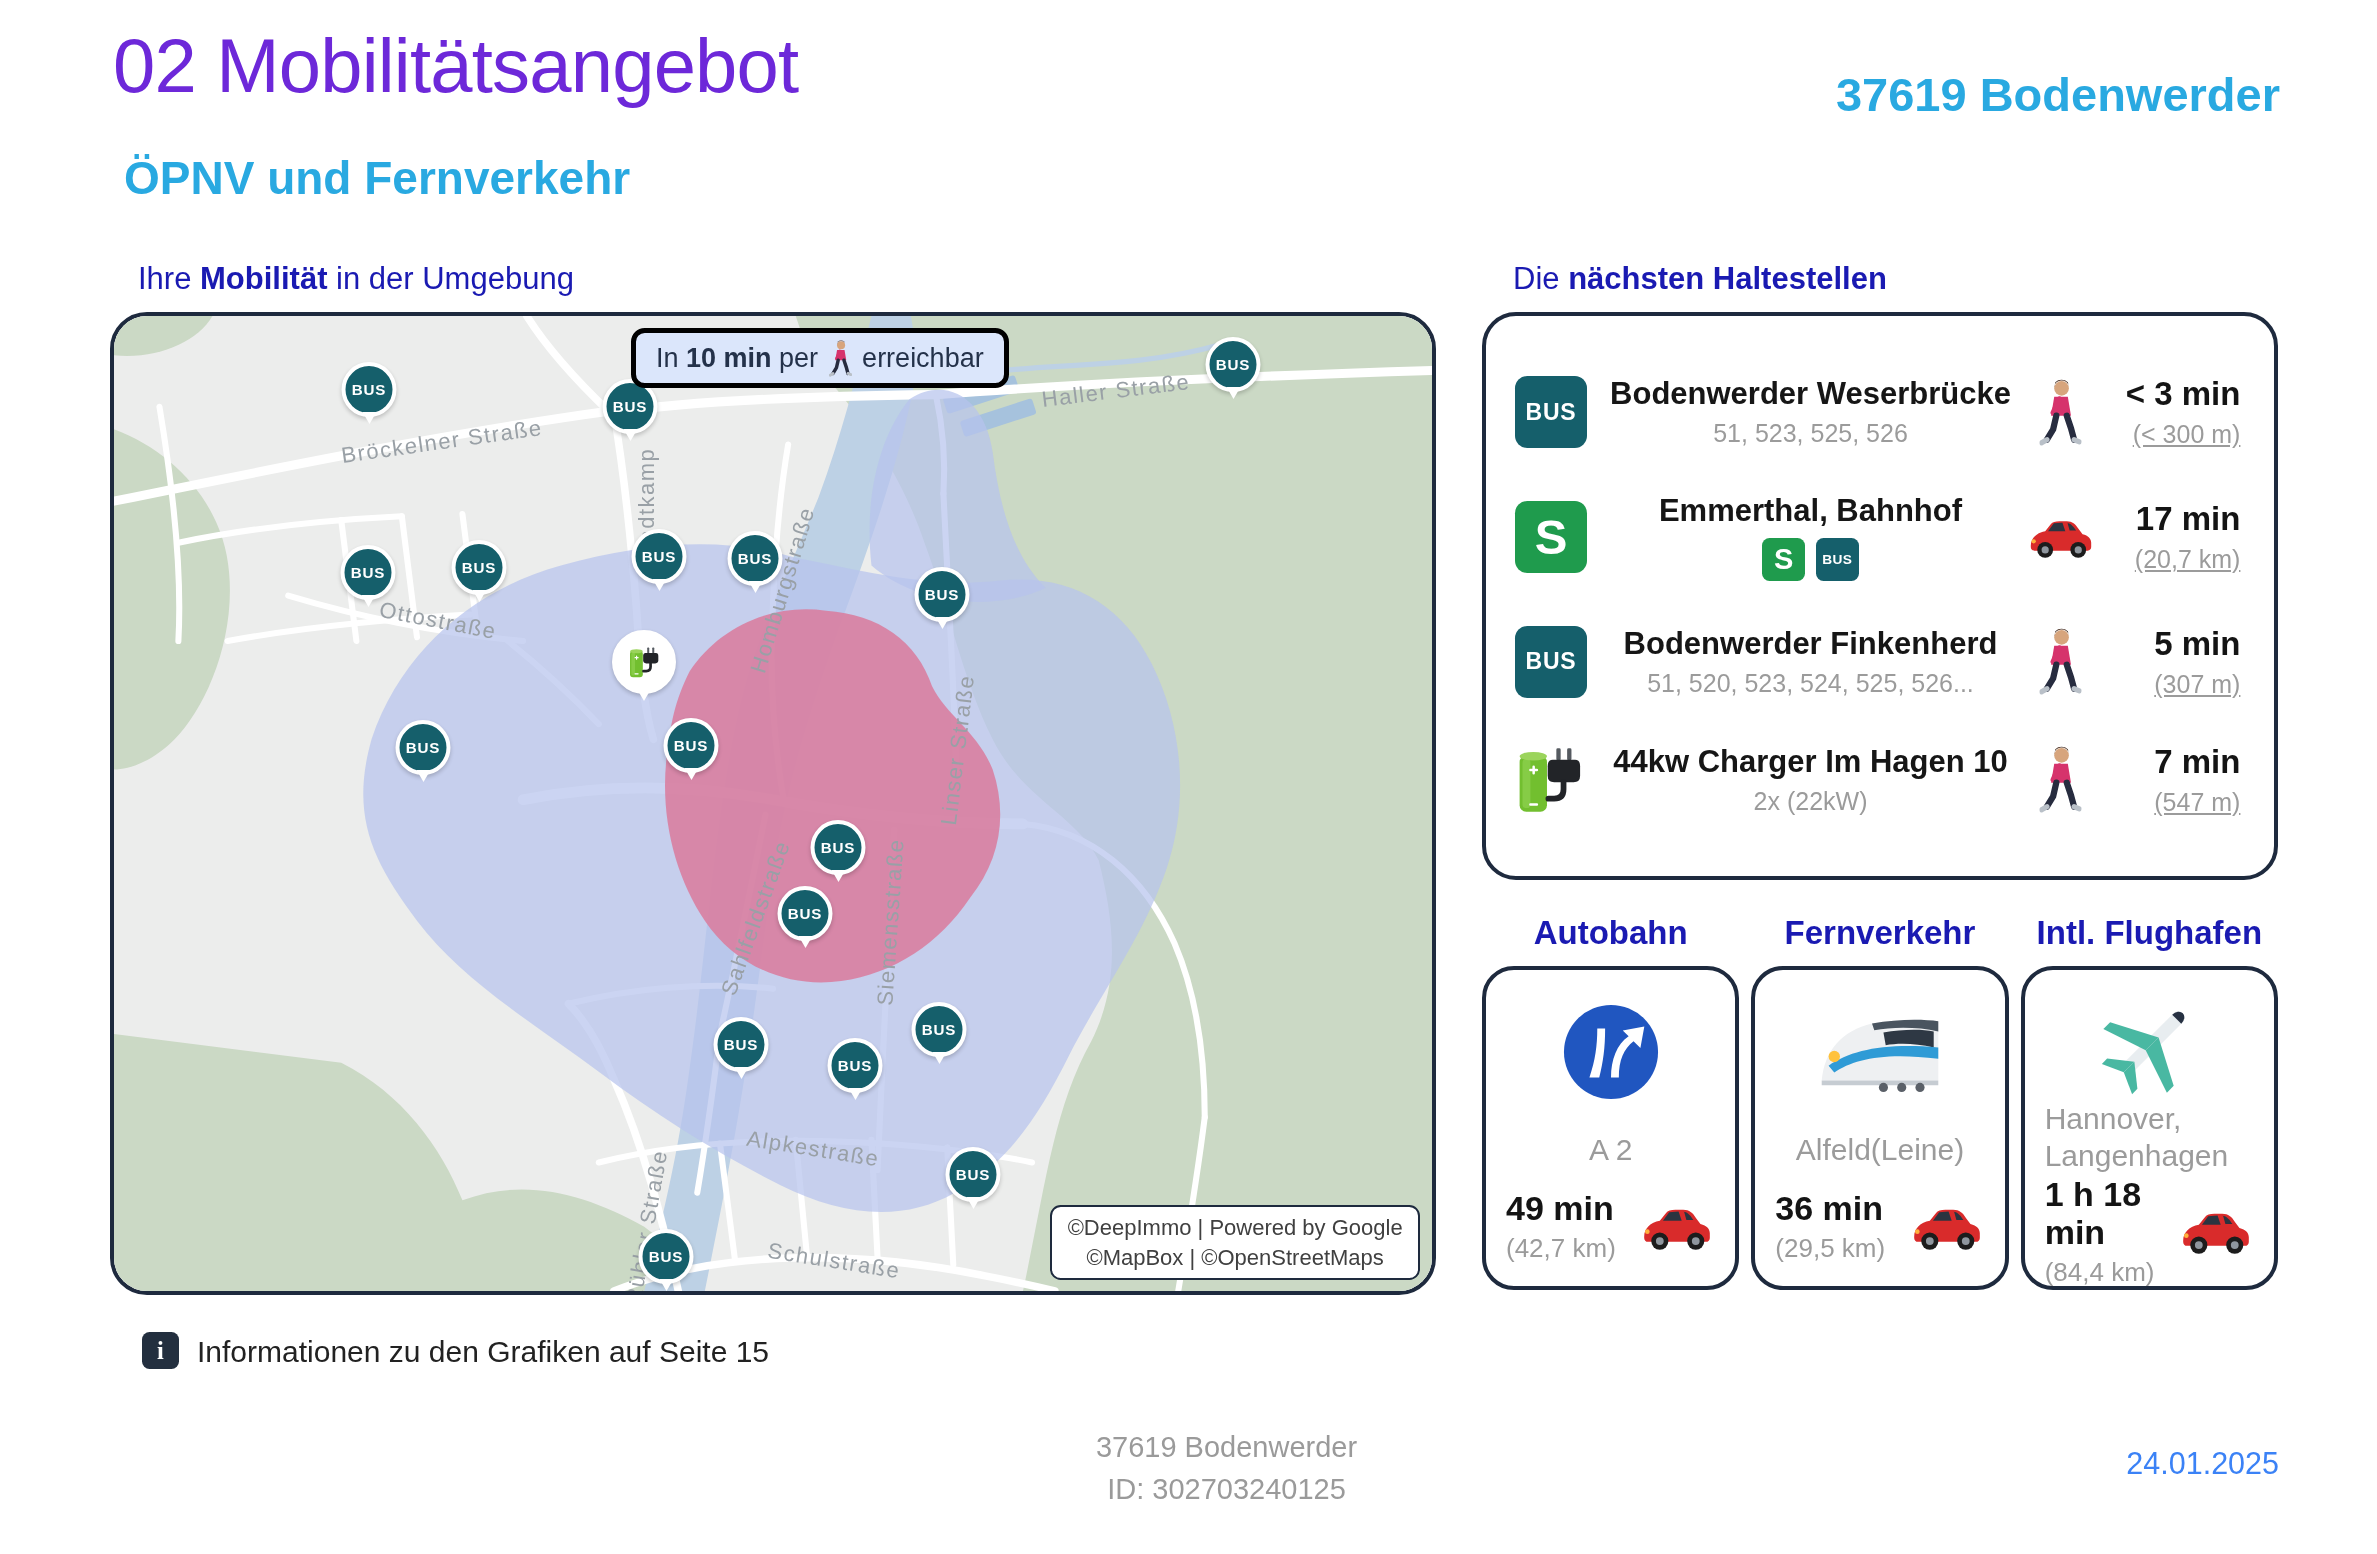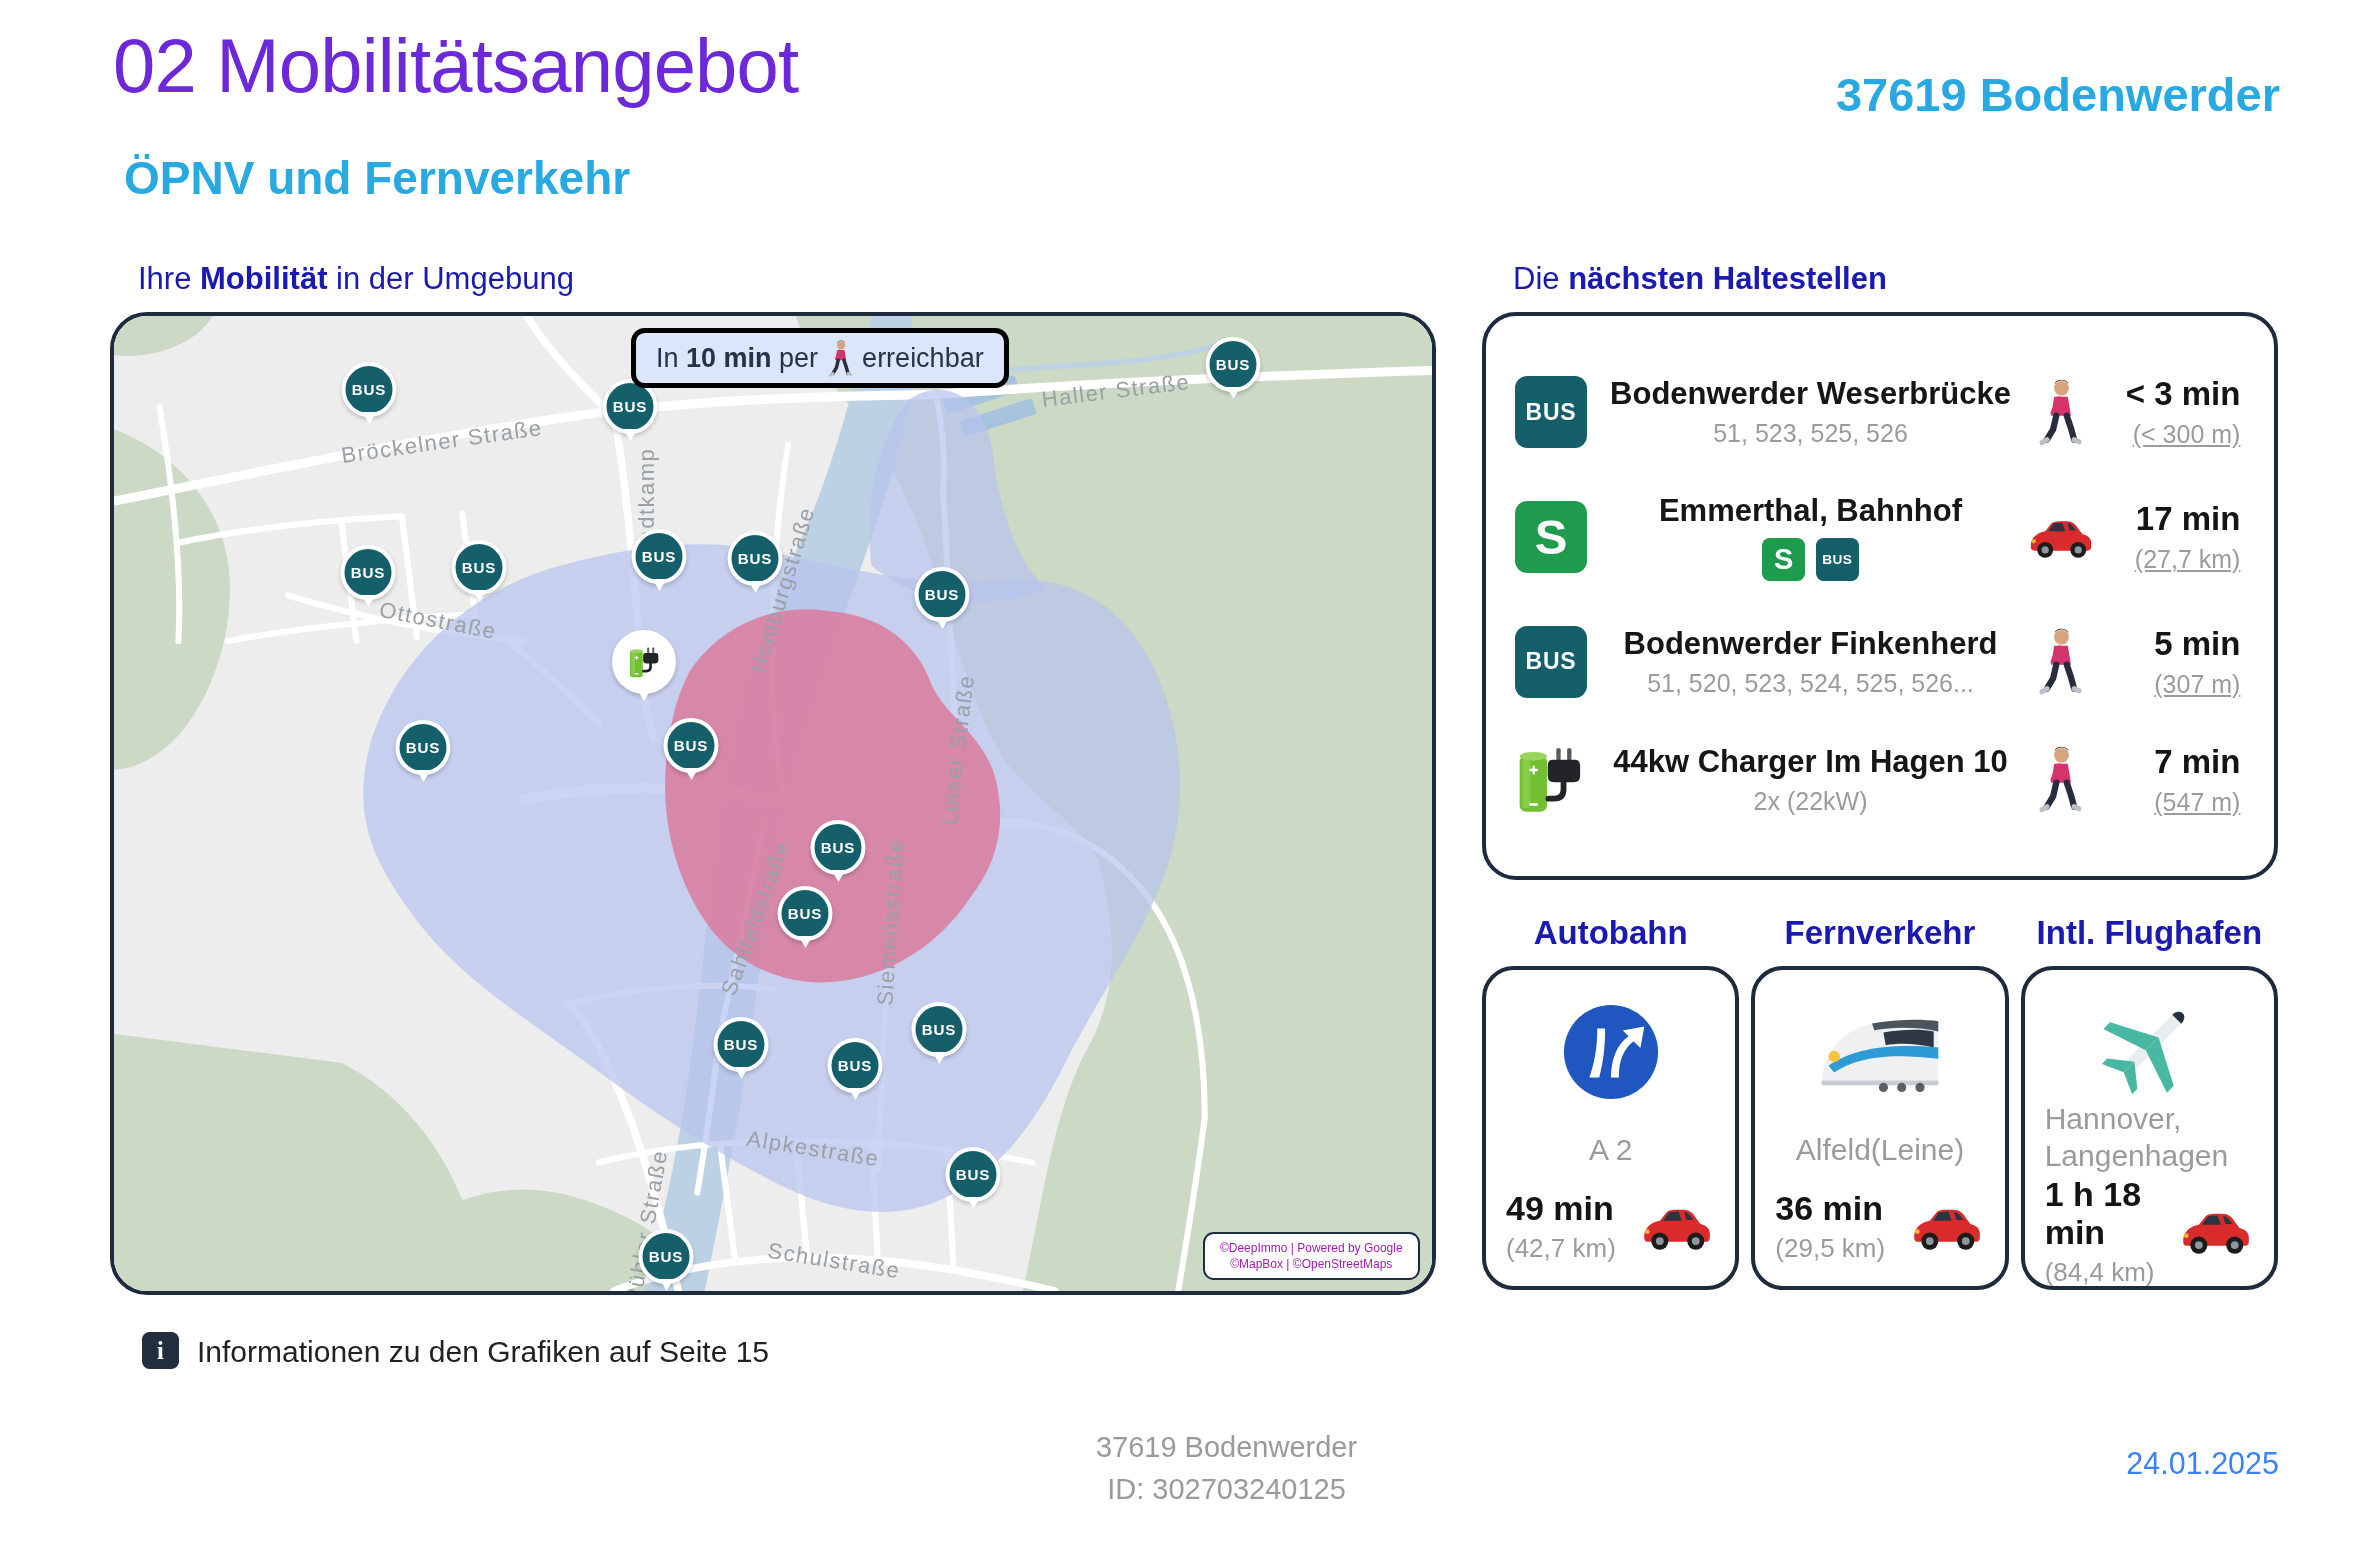--- a/index.html
+++ b/index.html
@@ -328,7 +328,7 @@
       </div>
     <div class="stop-right">
       <div class="stop-time">17 min</div>
-      <div class="stop-dist">(27,7 km)</div>
+      <div class="stop-dist">(20,7 km)</div>
     </div>
   </div>
 

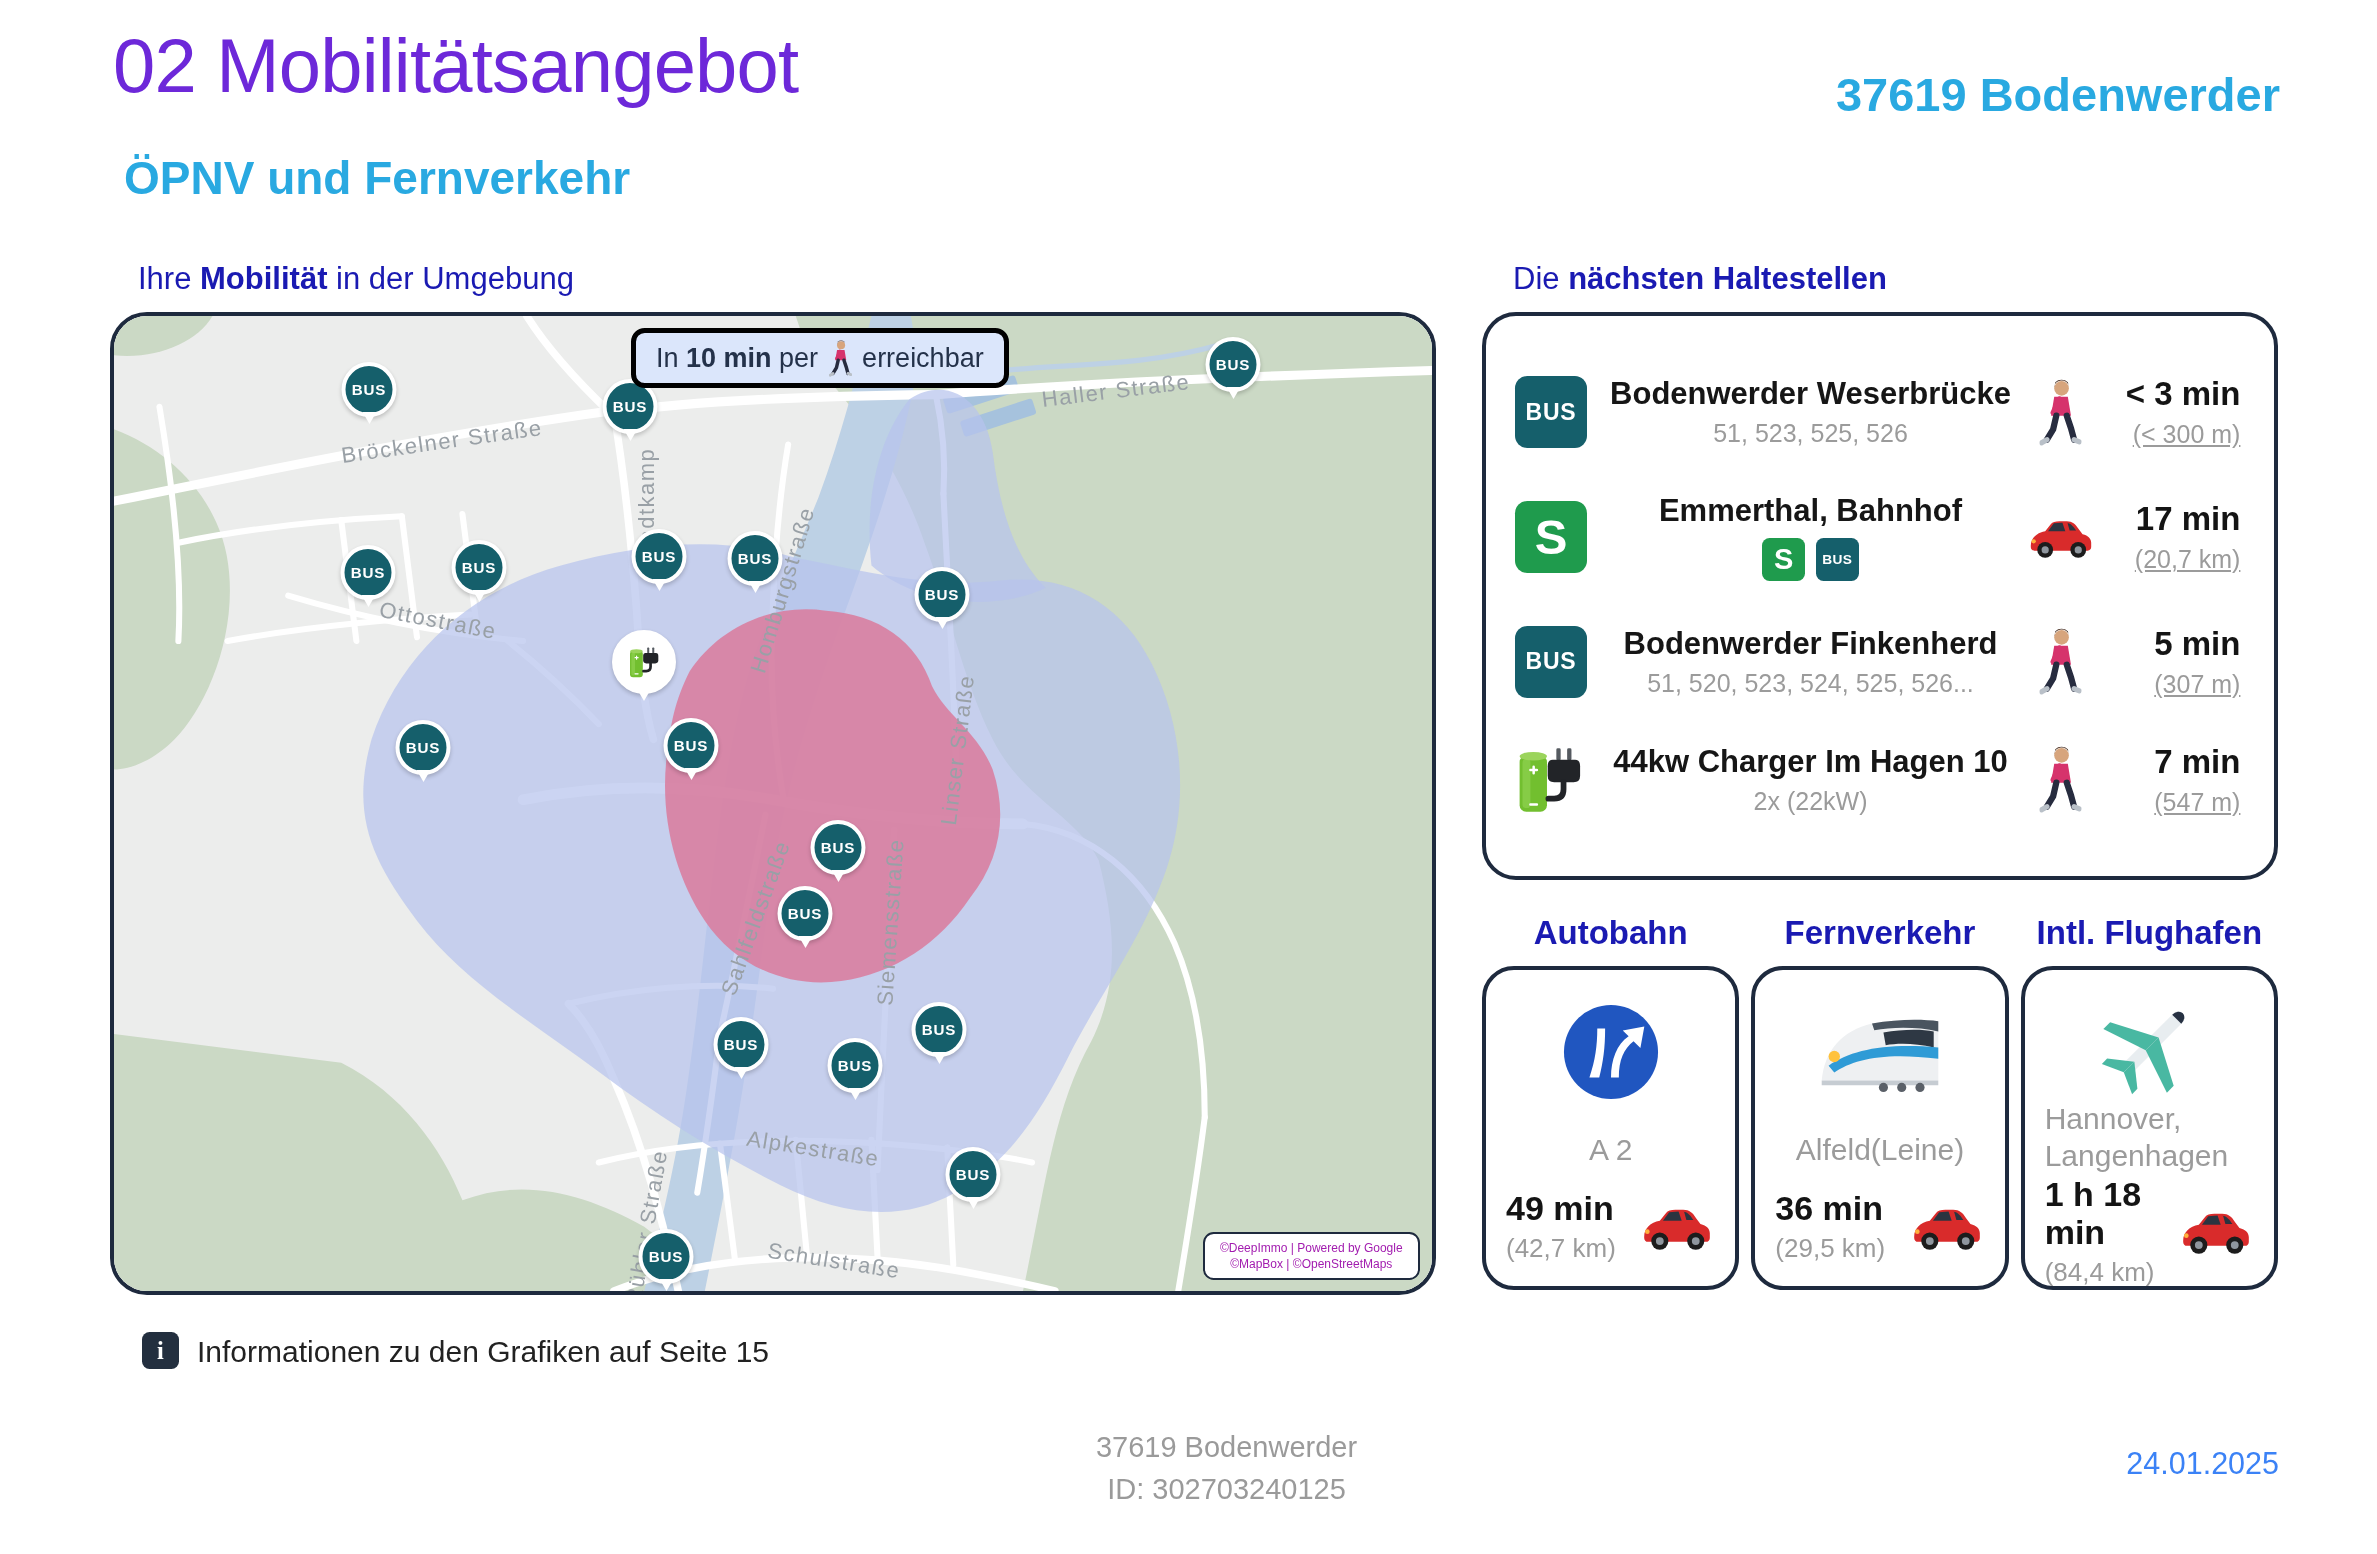--- a/index.html
+++ b/index.html
@@ -34,7 +34,7 @@
   .map-badge b{font-weight:800;}
   .map-badge svg{width:23px;height:37px;margin:0 3px;}
   .map-attrib{position:absolute;right:12.2px;bottom:10.7px;background:#ffffff;border:2.3px solid #1e2a3e;border-radius:10.7px;
-    padding:6.1px 15.2px;font-size:12px;line-height:1.35;color:#a21caf;text-align:center;}
+    padding:6.1px 15.2px;font-size:22px;line-height:1.35;color:#404040;text-align:center;}
 
   
   .stops-panel{left:1482px;top:312px;width:796px;height:568px;border:4.6px solid #1e2a3e;border-radius:34px;

